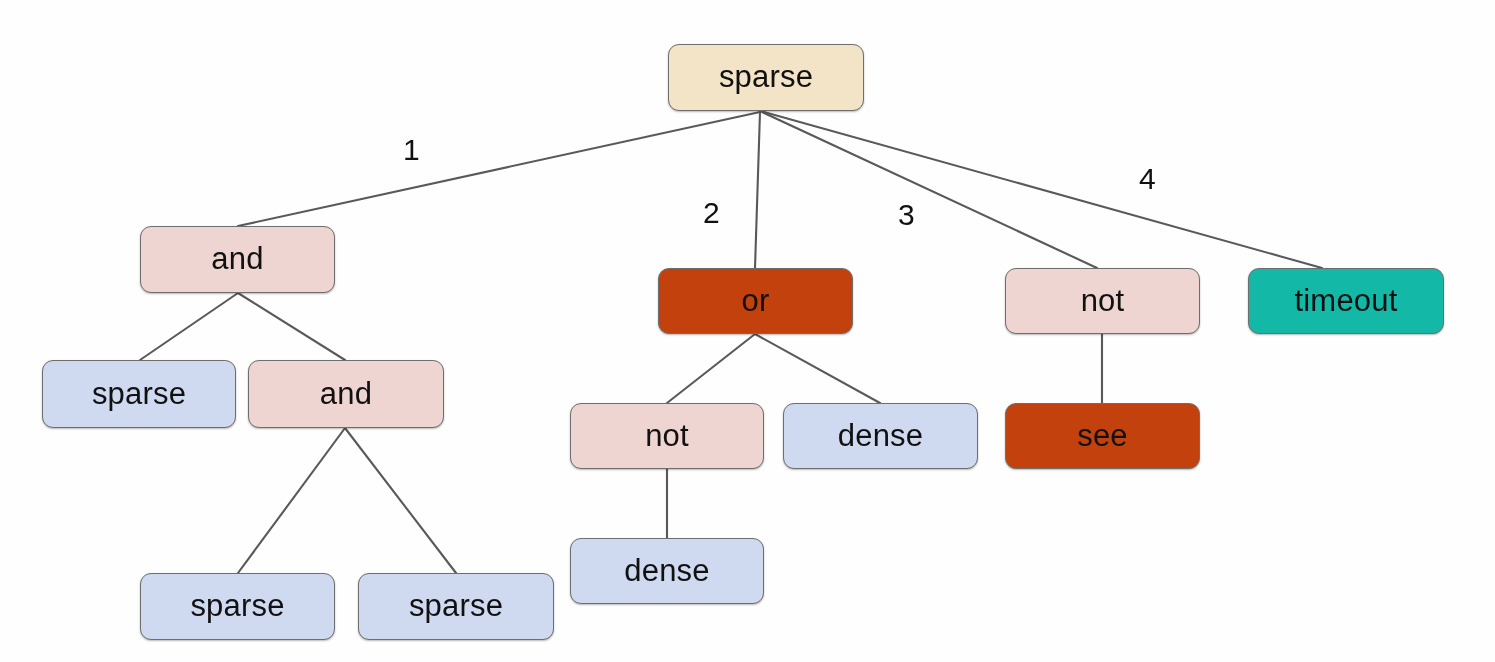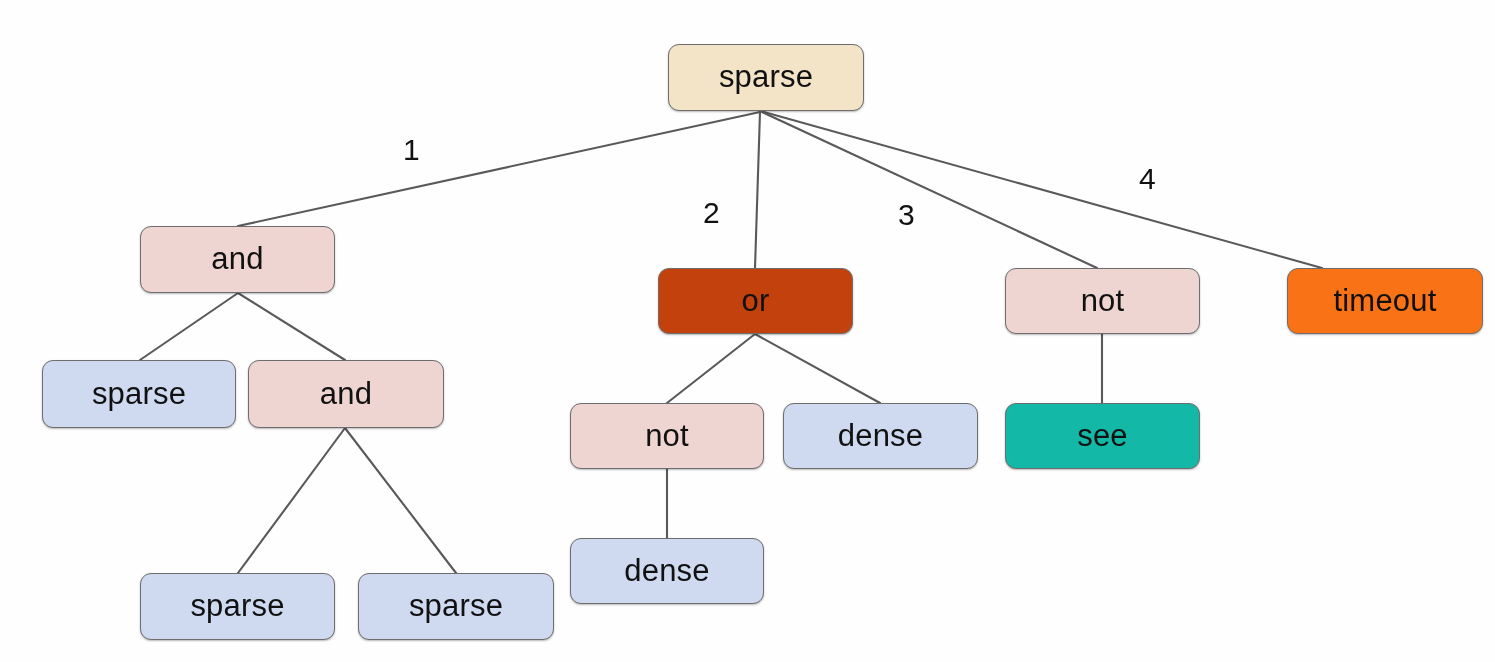--- a/index.html
+++ b/index.html
@@ -87,7 +87,7 @@
       <div class="node" style="left: 1005px; top: 268px; width: 195px; height: 66px; background: rgb(239, 213, 209); border-color: rgb(110, 110, 110); color: rgb(17, 17, 17);">
         <span class="node-label">not</span>
       </div>
-      <div class="node" style="left: 1287px; top: 268px; width: 196px; height: 66px; background: #f97316; border-color: rgb(110, 110, 110); color: rgb(17, 17, 17);">
+      <div class="node" style="left: 1248px; top: 268px; width: 196px; height: 66px; background: #14b8a6; border-color: rgb(110, 110, 110); color: rgb(17, 17, 17);">
         <span class="node-label">timeout</span>
       </div>
       <div class="node" style="left: 42px; top: 360px; width: 194px; height: 68px; background: rgb(207, 217, 240); border-color: rgb(110, 110, 110); color: rgb(17, 17, 17);">

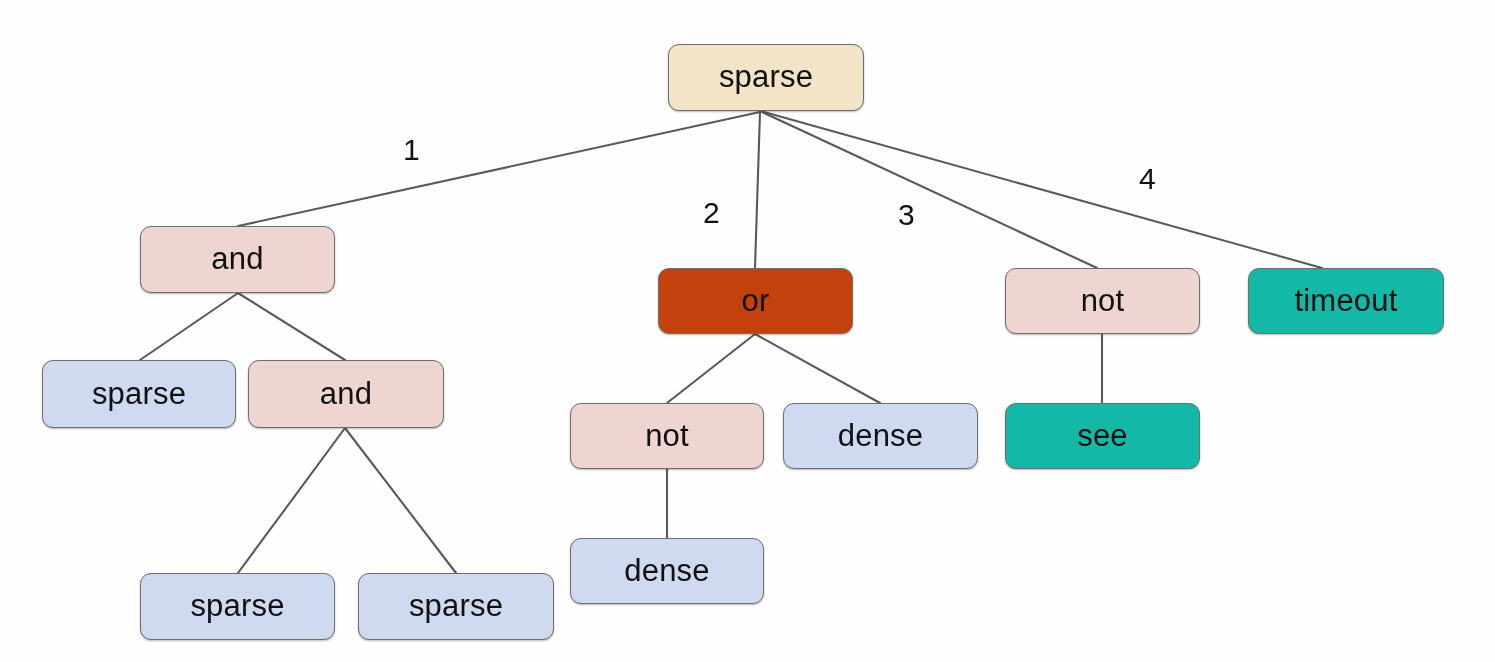--- a/index.html
+++ b/index.html
@@ -102,7 +102,7 @@
       <div class="node" style="left: 783px; top: 403px; width: 195px; height: 66px; background: rgb(207, 217, 240); border-color: rgb(110, 110, 110); color: rgb(17, 17, 17);">
         <span class="node-label">dense</span>
       </div>
-      <div class="node" style="left: 1005px; top: 403px; width: 195px; height: 66px; background: #14b8a6; border-color: rgb(110, 110, 110); color: rgb(17, 17, 17);">
+      <div class="node" style="left: 1005px; top: 403px; width: 195px; height: 66px; background: #c2410c; border-color: rgb(110, 110, 110); color: rgb(17, 17, 17);">
         <span class="node-label">see</span>
       </div>
       <div class="node" style="left: 570px; top: 538px; width: 194px; height: 66px; background: rgb(207, 217, 240); border-color: rgb(110, 110, 110); color: rgb(17, 17, 17);">

